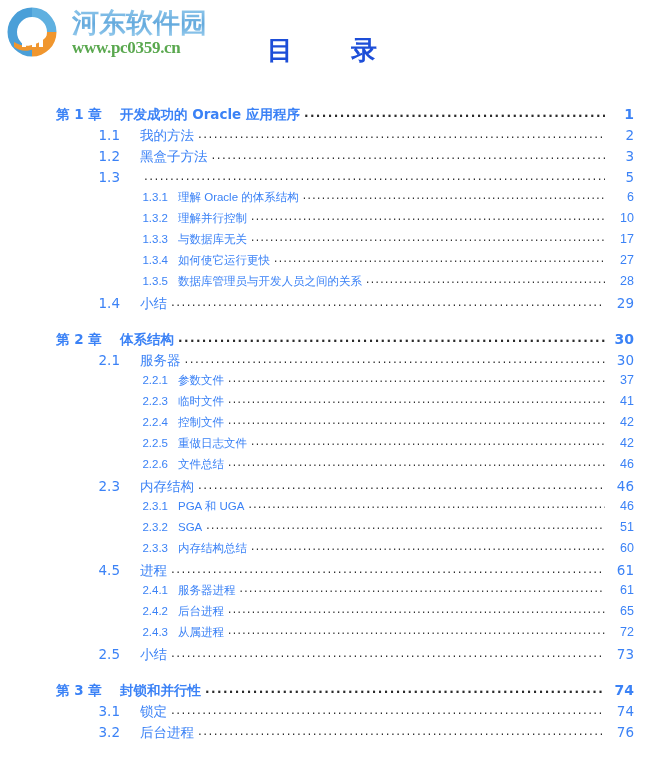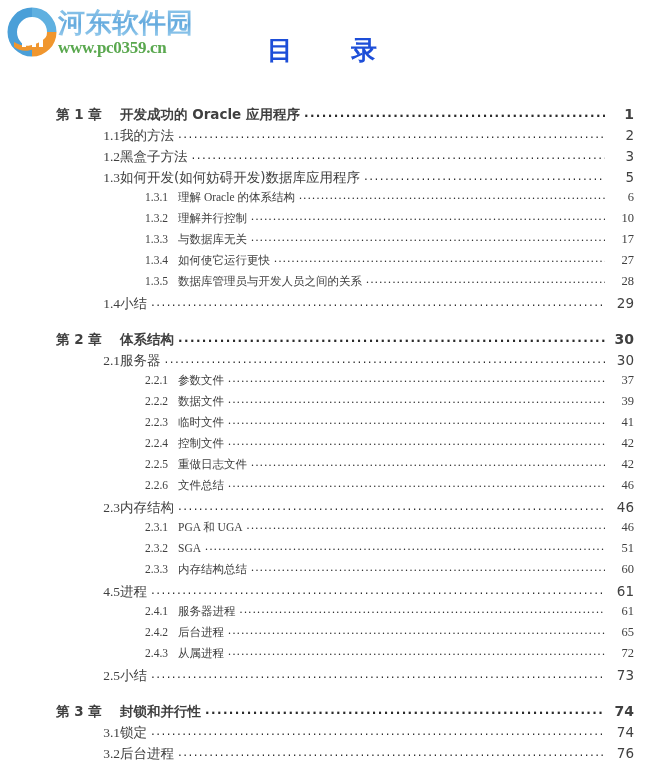--- a/index.html
+++ b/index.html
@@ -22,7 +22,7 @@
     left: 6px;
     display: flex;
     align-items: center;
-    gap: 0;
+    gap: 14px;
     user-select: none;
   }
   .wm-logo {

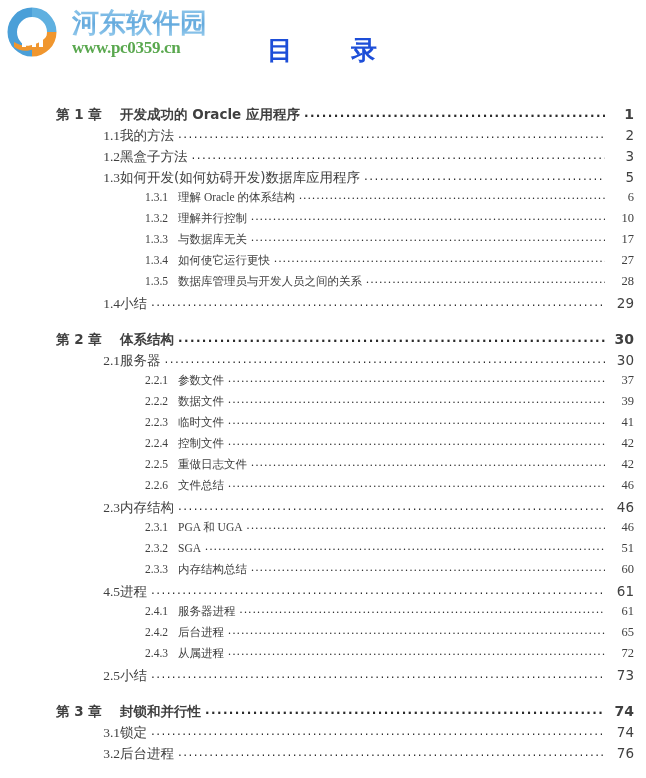--- a/index.html
+++ b/index.html
@@ -85,7 +85,7 @@
     display: flex;
     align-items: baseline;
     width: 100%;
-    color: #404040;
+    color: #3b82f6;
     height: 21px;
   }
   .toc-row.gap-before { margin-top: 15px; }

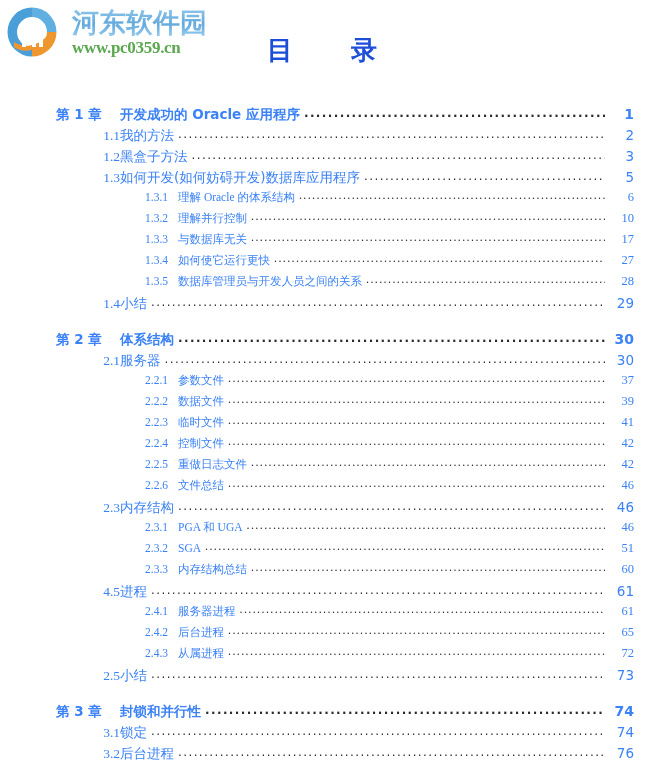--- a/index.html
+++ b/index.html
@@ -135,7 +135,7 @@
     font-family: "DejaVu Sans", "Liberation Sans", sans-serif;
     font-size: 13.5px;
   }
-  .lv1 .num  { width: 46px; margin-left: 18px; margin-right: 0; font-family: Liberation Serif, serif; }
+  .lv1 .num  { width: 46px; margin-left: 18px; margin-right: 20px; }
   .lv1 .page { font-size: 13.5px; }
 
   

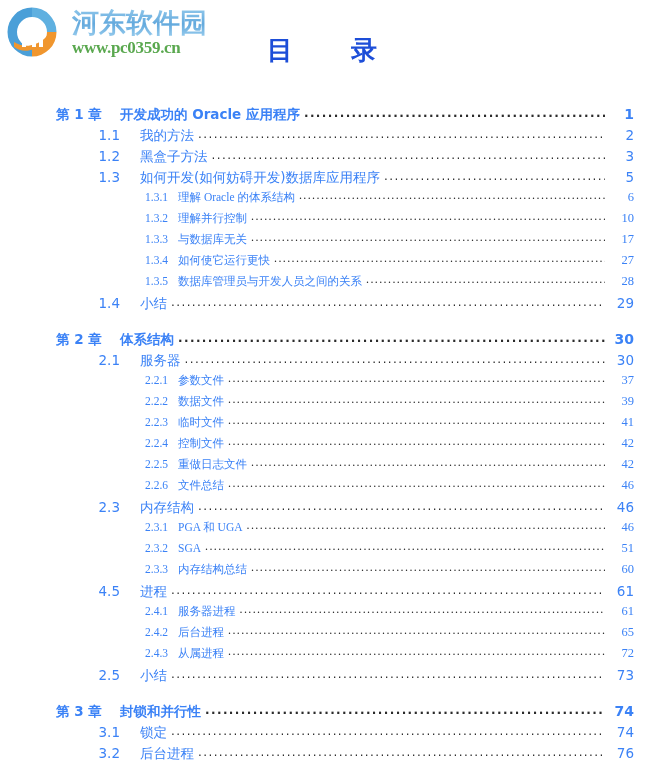--- a/index.html
+++ b/index.html
@@ -192,7 +192,6 @@
     </div>
     <div class="toc-row lv1">
       <span class="num">1.3</span>
-      <span class="label">如何开发(如何妨碍开发)数据库应用程序</span>
       <span class="leader"></span>
       <span class="page">5</span>
     </div>

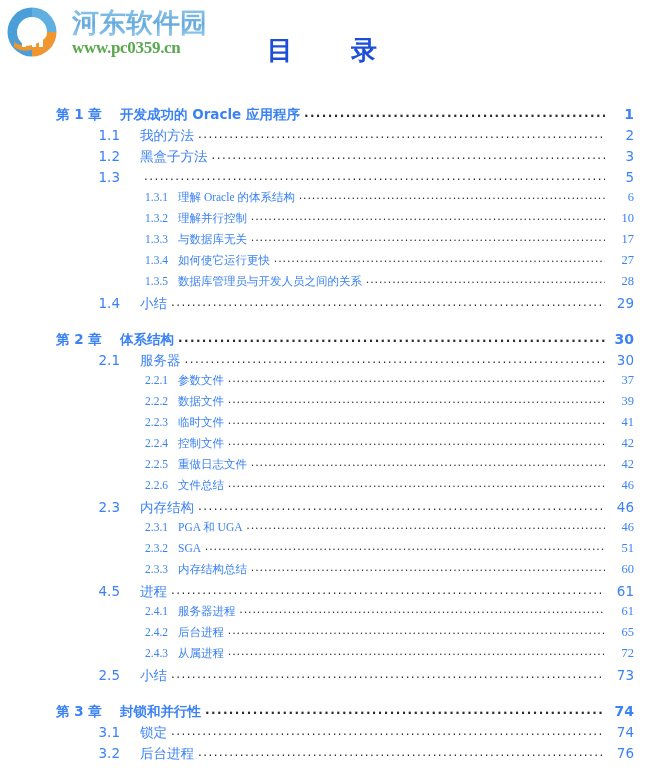--- a/index.html
+++ b/index.html
@@ -140,7 +140,7 @@
 
   
   .lv2 {
-    font-family: Liberation Serif, serif;
+    font-family: Liberation Sans, sans-serif;
     font-size: 11.5px;
   }
   .lv2 .num  { width: 44px; margin-left: 68px; margin-right: 10px; }

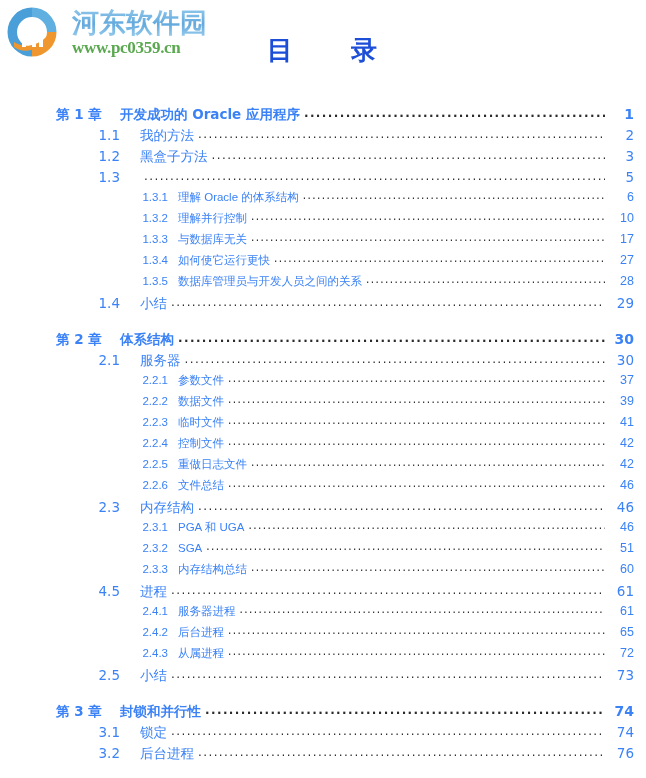--- a/index.html
+++ b/index.html
@@ -250,12 +250,6 @@
       <span class="page">37</span>
     </div>
     <div class="toc-row lv2">
-      <span class="num">2.2.2</span>
-      <span class="label">数据文件</span>
-      <span class="leader"></span>
-      <span class="page">39</span>
-    </div>
-    <div class="toc-row lv2">
       <span class="num">2.2.3</span>
       <span class="label">临时文件</span>
       <span class="leader"></span>

